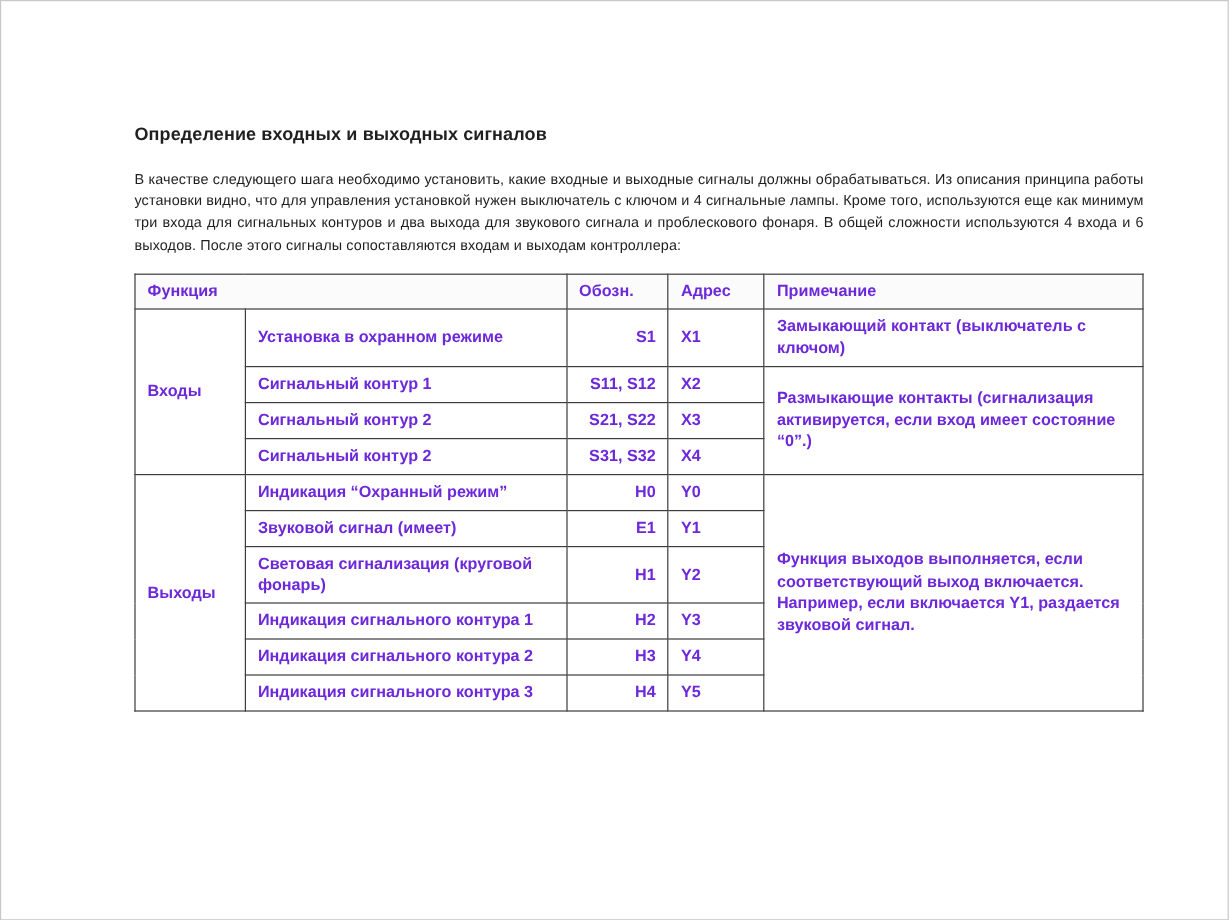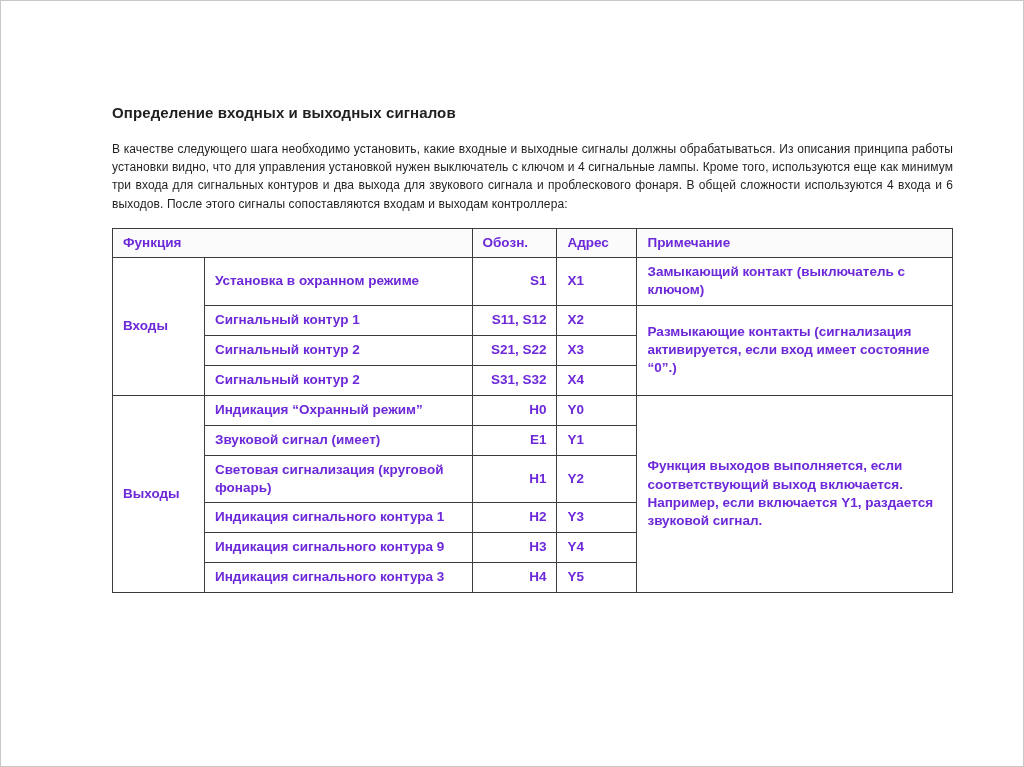--- a/index.html
+++ b/index.html
@@ -138,7 +138,7 @@
           <td class="c-addr">Y3</td>
         </tr>
         <tr>
-          <td class="c-desc">Индикация сигнального контура 9</td>
+          <td class="c-desc">Индикация сигнального контура 2</td>
           <td class="c-sign">H3</td>
           <td class="c-addr">Y4</td>
         </tr>

